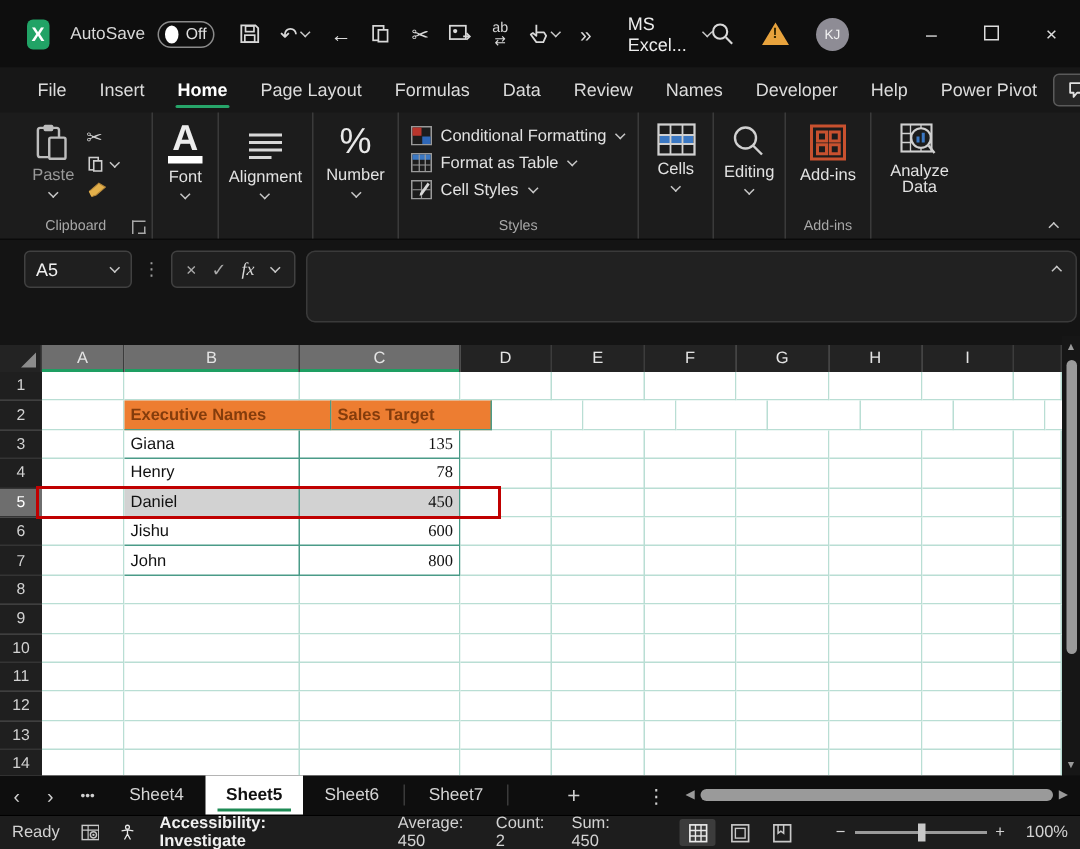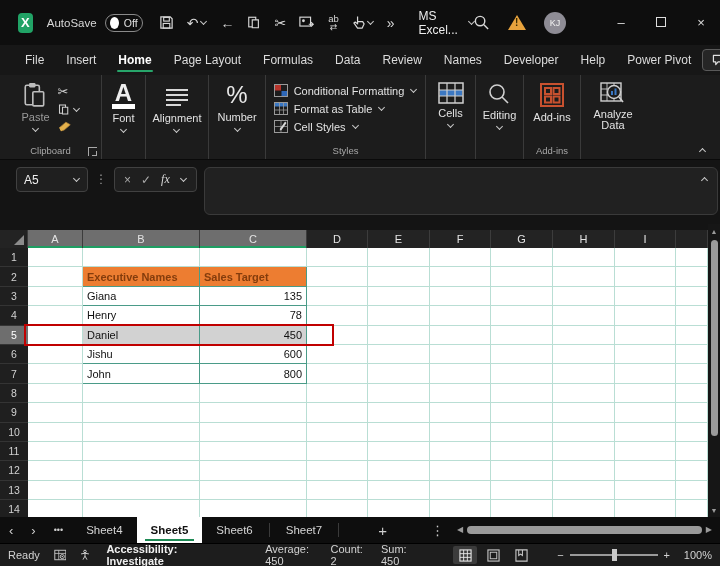--- a/index.html
+++ b/index.html
@@ -398,7 +398,7 @@
         <div class="grow" style="height: 19.4px;">
           <div class="gut" style="width: 28px;">2</div>
           <div class="cell" style="width: 55px;"></div>
-          <div class="cell tbl hdr" style="width: 117px;">Executive Names</div>
+          <div class="cell tbl hdr" style="width: 138px;">Executive Names</div>
           <div class="cell tbl hdr" style="width: 107px;">Sales Target</div>
           <div class="cell" style="width: 61px;"></div>
           <div class="cell" style="width: 62px;"></div>

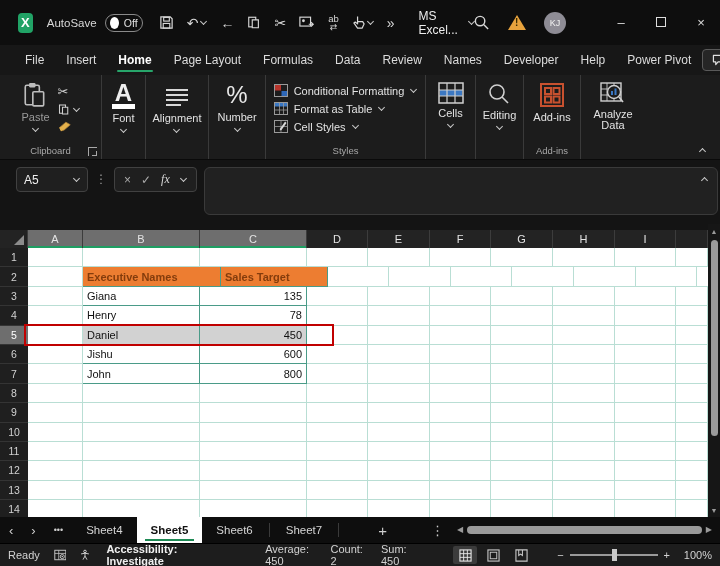--- a/index.html
+++ b/index.html
@@ -90,7 +90,7 @@
   .cell.tbl { border-color:#4A9B88; }
   .cell.hdr { background:#ED7D31; color:#843C0C; font-weight:bold; }
   .cell.gray { background:#D2D2D2; }
-  .cell.num { justify-content:flex-end; }
+  .cell.num { justify-content:flex-end;font-family:Liberation Serif, serif; }
   .redbox { position:absolute; border:2.5px solid #C00000; z-index:6; pointer-events:none; }
   
   .vscroll { position:absolute; right:0; top:0; bottom:0; width:12px; background:#161616; display:flex; flex-direction:column; align-items:center; }

